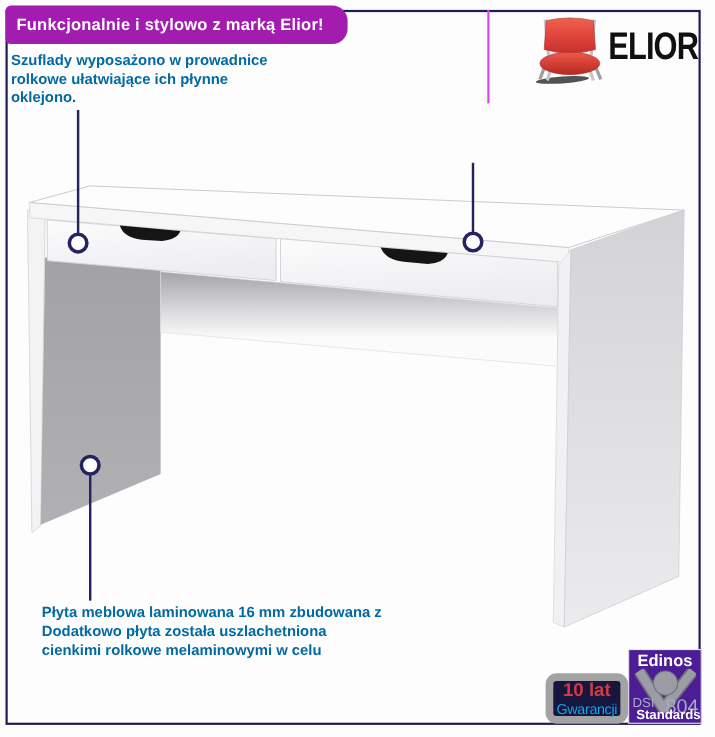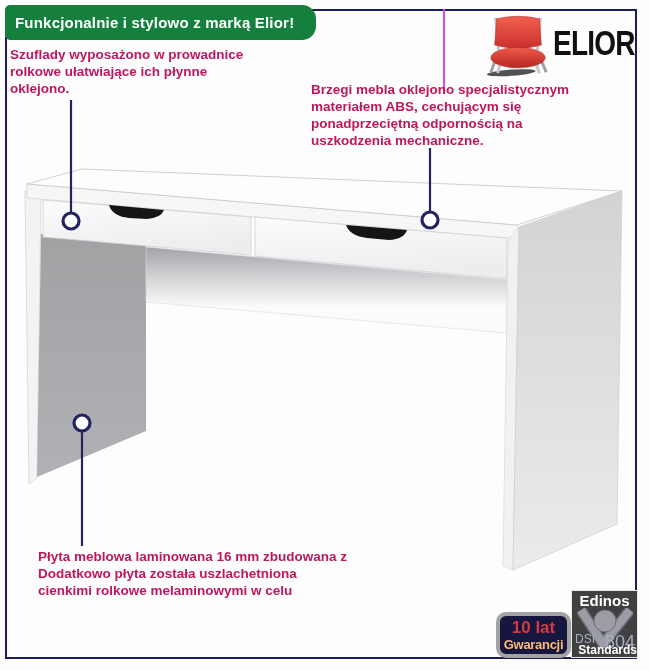--- a/index.html
+++ b/index.html
@@ -9,7 +9,7 @@
   .frame{position:absolute;left:5px;top:9px;width:632px;height:650px;
          border:2px solid #1d1d58;box-sizing:border-box;}
   
-  .topbar{position:absolute;left:5px;top:5px;width:311px;height:35px;background:#15803d;
+  .topbar{position:absolute;left:5px;top:5px;width:311px;height:35px;background:#a21caf;
           border-radius:5px 14px 14px 5px;display:flex;align-items:center;z-index:5;}
   .topbar span{color:#ffffff;font-weight:bold;font-size:15px;padding-left:10px;letter-spacing:.2px;white-space:nowrap;}
   

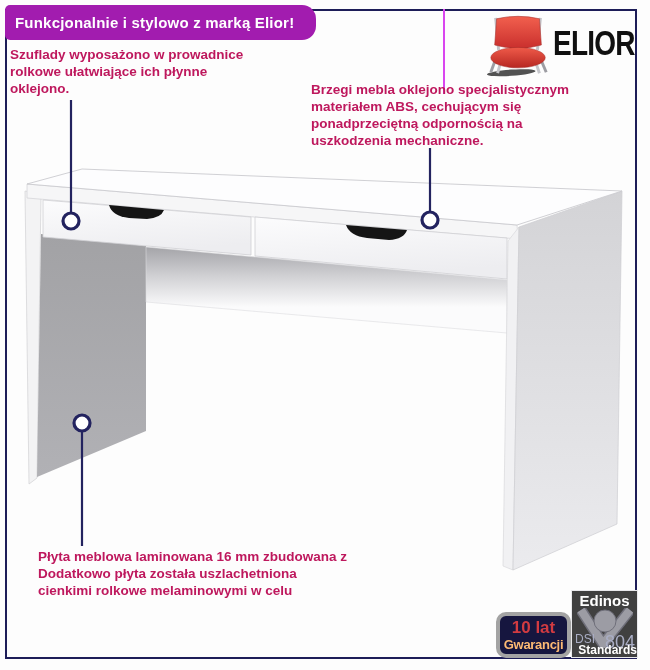--- a/index.html
+++ b/index.html
@@ -19,7 +19,7 @@
   .brand{position:absolute;left:108px;top:14px;font-size:35px;font-weight:800;color:#101010;
          transform:scaleX(.8);transform-origin:left top;letter-spacing:-1px;white-space:nowrap;}
   
-  .note{position:absolute;color:#be185d;font-weight:bold;font-size:13.5px;line-height:17px;z-index:6;}
+  .note{position:absolute;color:#0369a1;font-weight:bold;font-size:13.5px;line-height:17px;z-index:6;}
   .note span{display:block;white-space:nowrap;}
   .note1{left:10px;top:46px;}
   .note2{left:311px;top:81px;}

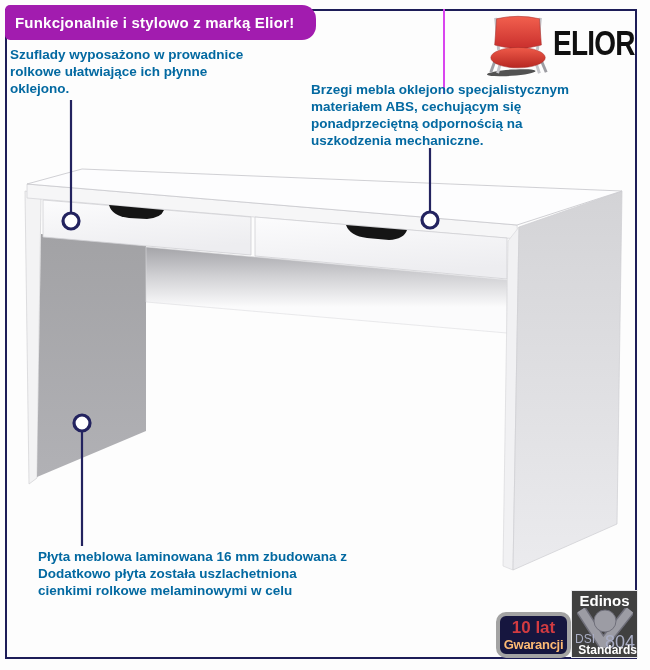--- a/index.html
+++ b/index.html
@@ -131,12 +131,6 @@
     <span>oklejono.</span>
   </div>
 
-  <div class="note note2">
-    <span>Brzegi mebla oklejono specjalistycznym</span>
-    <span>materiałem ABS, cechującym się</span>
-    <span>ponadprzeciętną odpornością na</span>
-    <span>uszkodzenia mechaniczne.</span>
-  </div>
 
   <div class="note note3">
     <span>Płyta meblowa laminowana 16 mm zbudowana z</span>

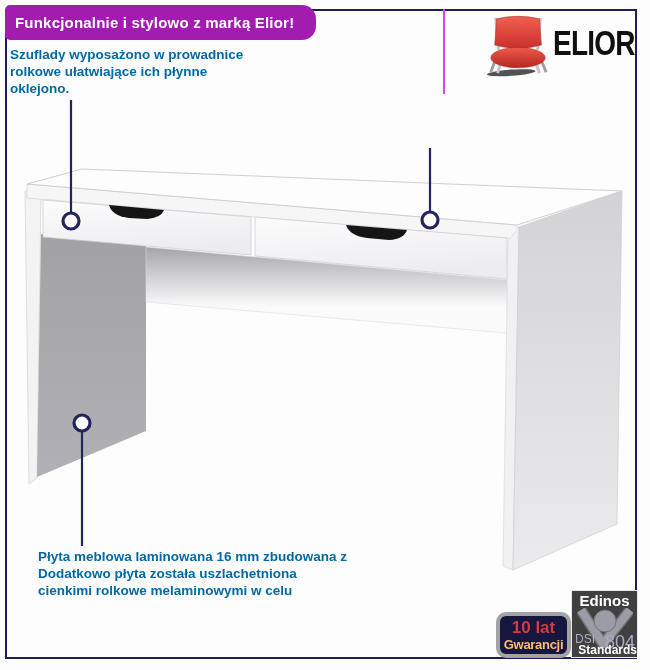--- a/index.html
+++ b/index.html
@@ -33,7 +33,7 @@
   .badge-warranty .w1{color:#d23b41;font-size:17px;font-weight:bold;line-height:18px;}
   .badge-warranty .w2{color:#fdba74;font-size:13px;font-weight:bold;line-height:15px;letter-spacing:-.3px;}
   
-  .badge-edinos{position:absolute;left:571px;top:590px;width:67px;height:68px;background:#404040;
+  .badge-edinos{position:absolute;left:571px;top:590px;width:67px;height:68px;background:#4c1d95;
                 border:1px solid #e9e9ec;box-sizing:border-box;z-index:8;}
   .badge-edinos .ed-title{position:absolute;top:1px;left:0;width:100%;text-align:center;
                 color:#ffffff;font-size:15px;font-weight:bold;}

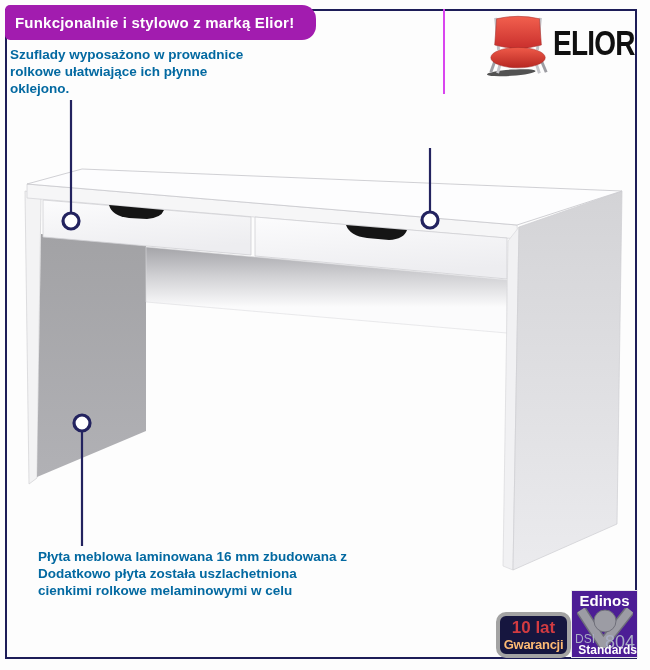--- a/index.html
+++ b/index.html
@@ -28,7 +28,7 @@
   .desk{position:absolute;left:0;top:0;z-index:2;}
   
   .badge-warranty{position:absolute;left:496px;top:612px;width:75px;height:46px;background:#16163f;
-                  border:4px solid #a3a3a3;border-radius:10px;box-sizing:border-box;z-index:8;
+                  border:7px solid #a3a3a3;border-radius:10px;box-sizing:border-box;z-index:8;
                   display:flex;flex-direction:column;align-items:center;justify-content:center;}
   .badge-warranty .w1{color:#d23b41;font-size:17px;font-weight:bold;line-height:18px;}
   .badge-warranty .w2{color:#fdba74;font-size:13px;font-weight:bold;line-height:15px;letter-spacing:-.3px;}

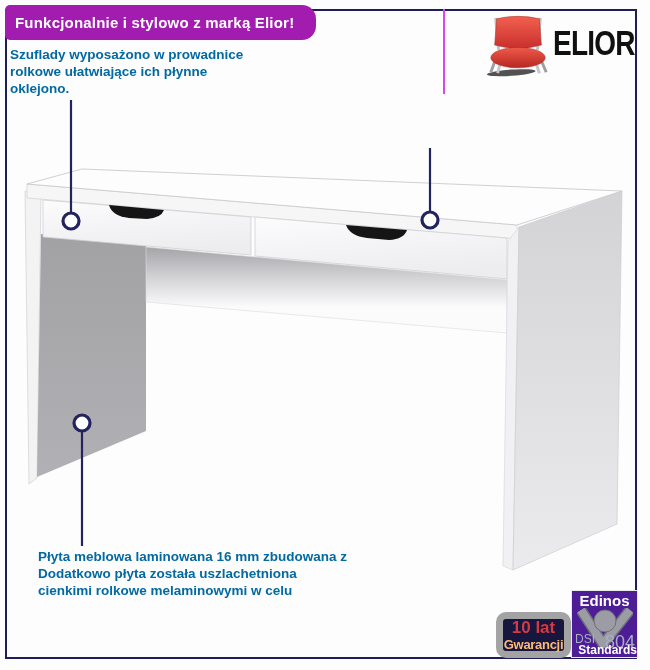--- a/index.html
+++ b/index.html
@@ -31,7 +31,7 @@
                   border:7px solid #a3a3a3;border-radius:10px;box-sizing:border-box;z-index:8;
                   display:flex;flex-direction:column;align-items:center;justify-content:center;}
   .badge-warranty .w1{color:#d23b41;font-size:17px;font-weight:bold;line-height:18px;}
-  .badge-warranty .w2{color:#fdba74;font-size:13px;font-weight:bold;line-height:15px;letter-spacing:-.3px;}
+  .badge-warranty .w2{color:#0ea5e9;font-size:13px;font-weight:normal;line-height:15px;letter-spacing:-.3px;}
   
   .badge-edinos{position:absolute;left:571px;top:590px;width:67px;height:68px;background:#4c1d95;
                 border:1px solid #e9e9ec;box-sizing:border-box;z-index:8;}

